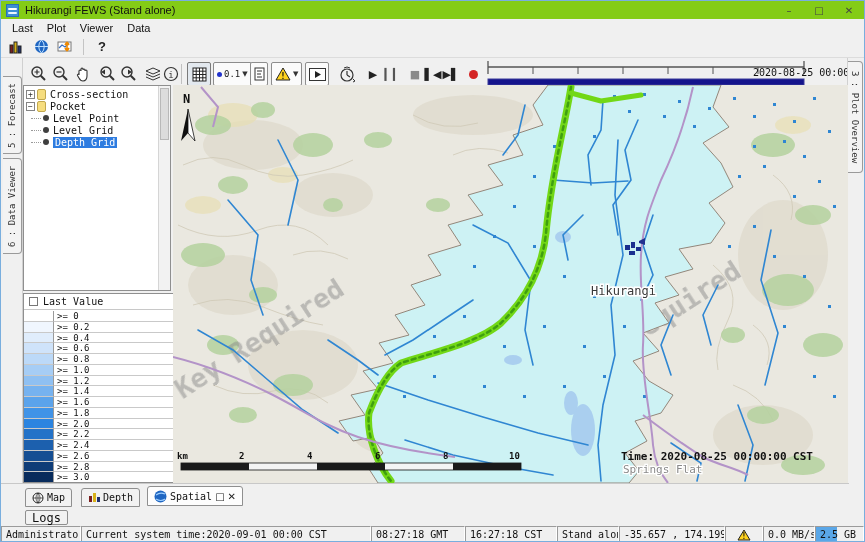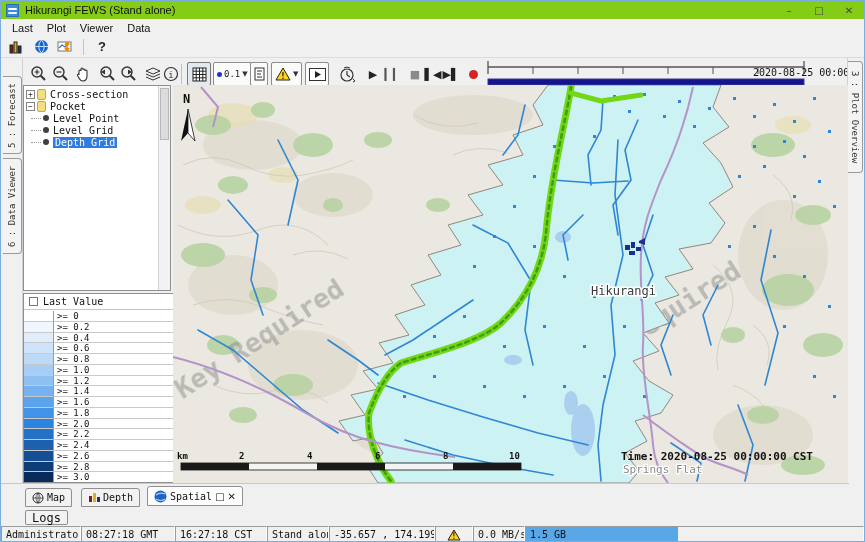--- a/index.html
+++ b/index.html
@@ -610,6 +610,7 @@
 
   <div class="statusbar">
     <div class="scell" style="width:80px">Administrator</div>
+    <div class="scell" style="width:290px">Current system time:2020-09-01 00:00 CST</div>
     <div class="scell" style="width:94px">08:27:18 GMT</div>
     <div class="scell" style="width:92px">16:27:18 CST</div>
     <div class="scell" style="width:62px">Stand alone</div>

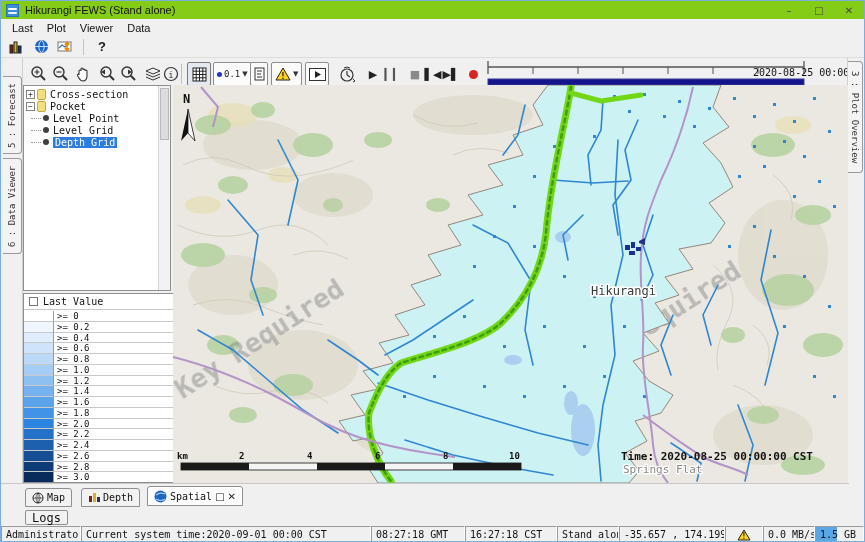--- a/index.html
+++ b/index.html
@@ -624,7 +624,7 @@
     <div class="scell" style="width:52px">0.0 MB/s</div>
     <div class="scell" style="flex:1">
       <span class="mem-fill"></span>
-      <span class="mem-text">1.5 GB</span>
+      <span class="mem-text">2.5 GB</span>
     </div>
   </div>
 

